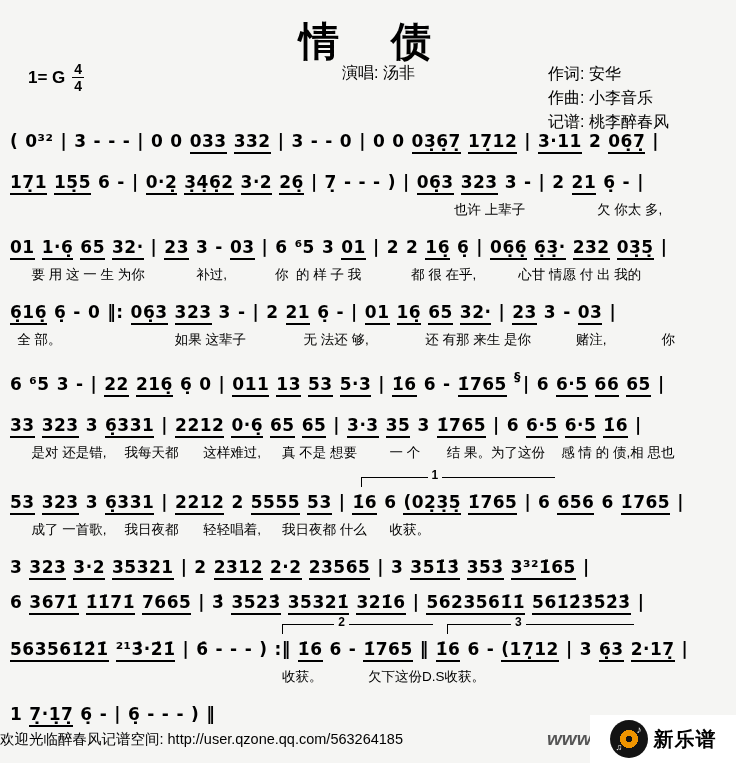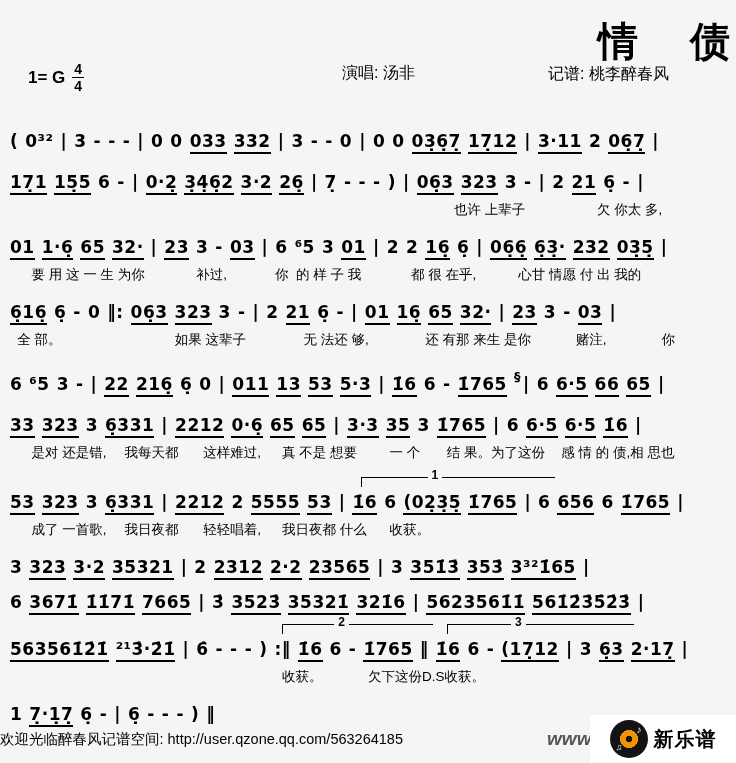--- a/index.html
+++ b/index.html
@@ -12,7 +12,7 @@
   
   .header{position:relative;height:128px;}
   .title{
-    text-align:right;font-size:40px;font-weight:bold;
+    text-align:center;font-size:40px;font-weight:bold;
     letter-spacing:6px;padding-top:14px;
     font-family:"Liberation Serif","DejaVu Serif",serif;
   }

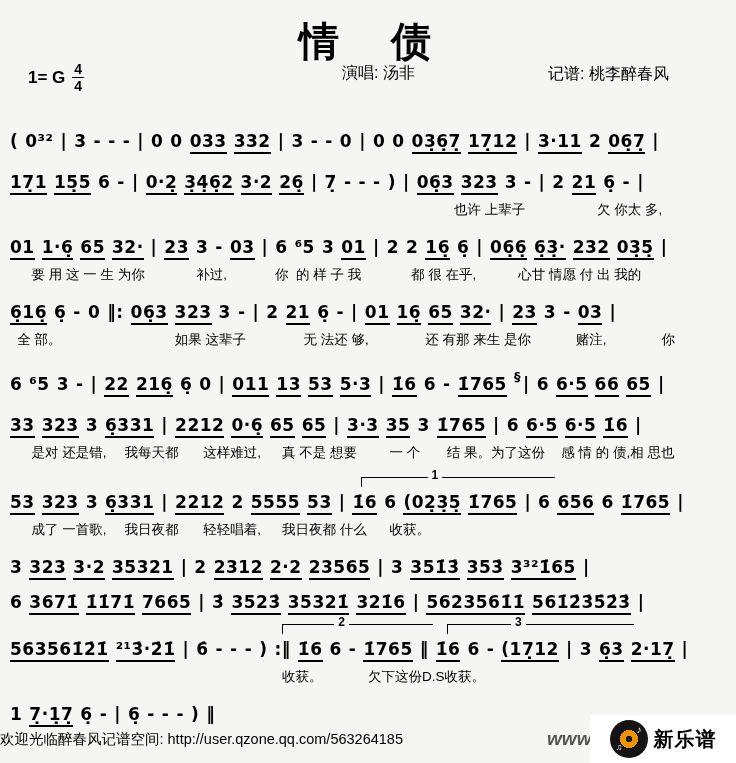--- a/index.html
+++ b/index.html
@@ -82,6 +82,7 @@
   </div>
   <div class="singer">演唱: 汤非</div>
   <div class="credits">
+    <div>作词: 安华</div>
     <div>记谱: 桃李醉春风</div>
   </div>
 </div>

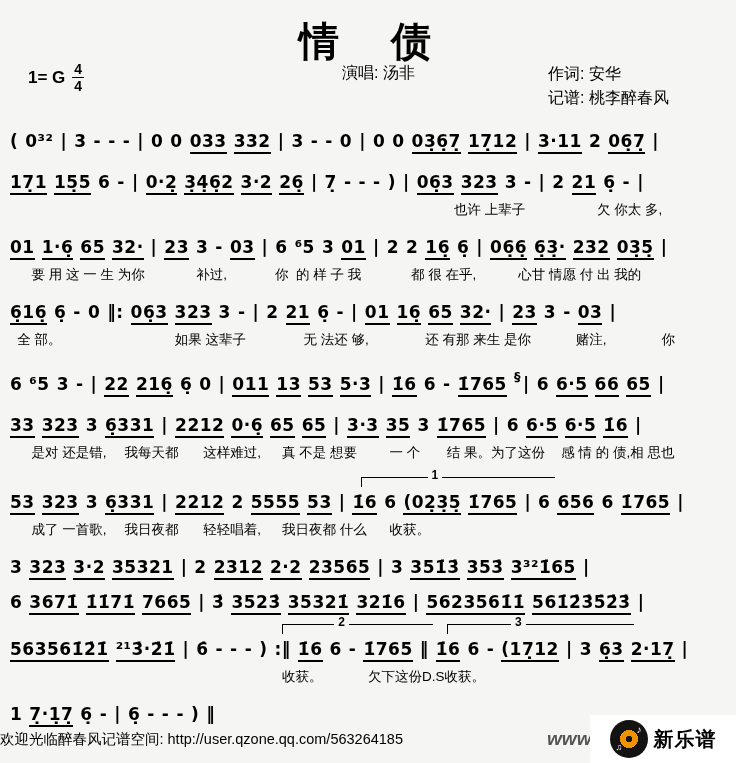--- a/index.html
+++ b/index.html
@@ -83,6 +83,7 @@
   <div class="singer">演唱: 汤非</div>
   <div class="credits">
     <div>作词: 安华</div>
+    <div>作曲: 小李音乐</div>
     <div>记谱: 桃李醉春风</div>
   </div>
 </div>

